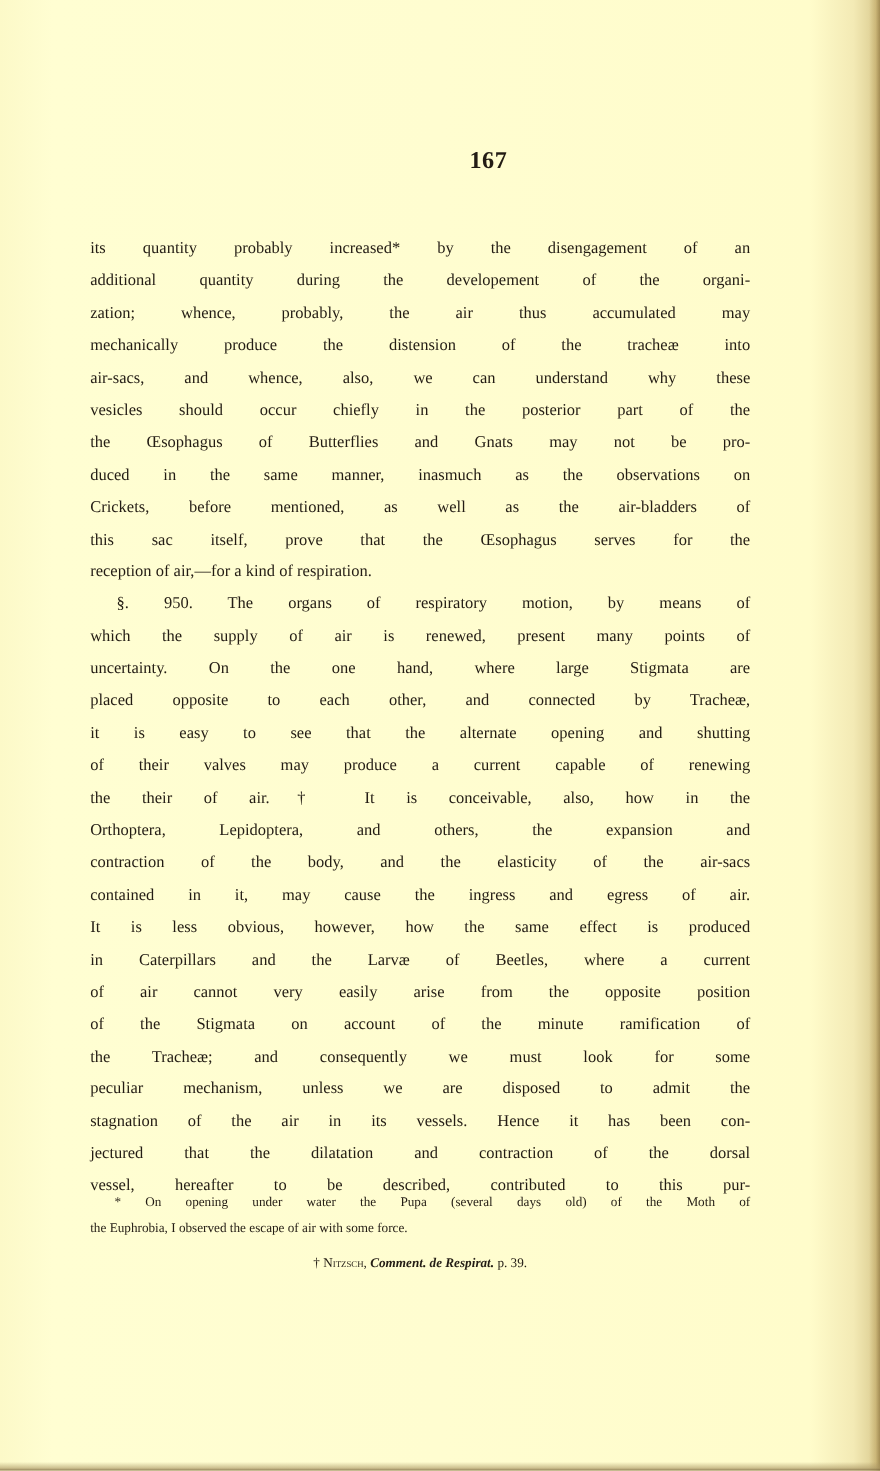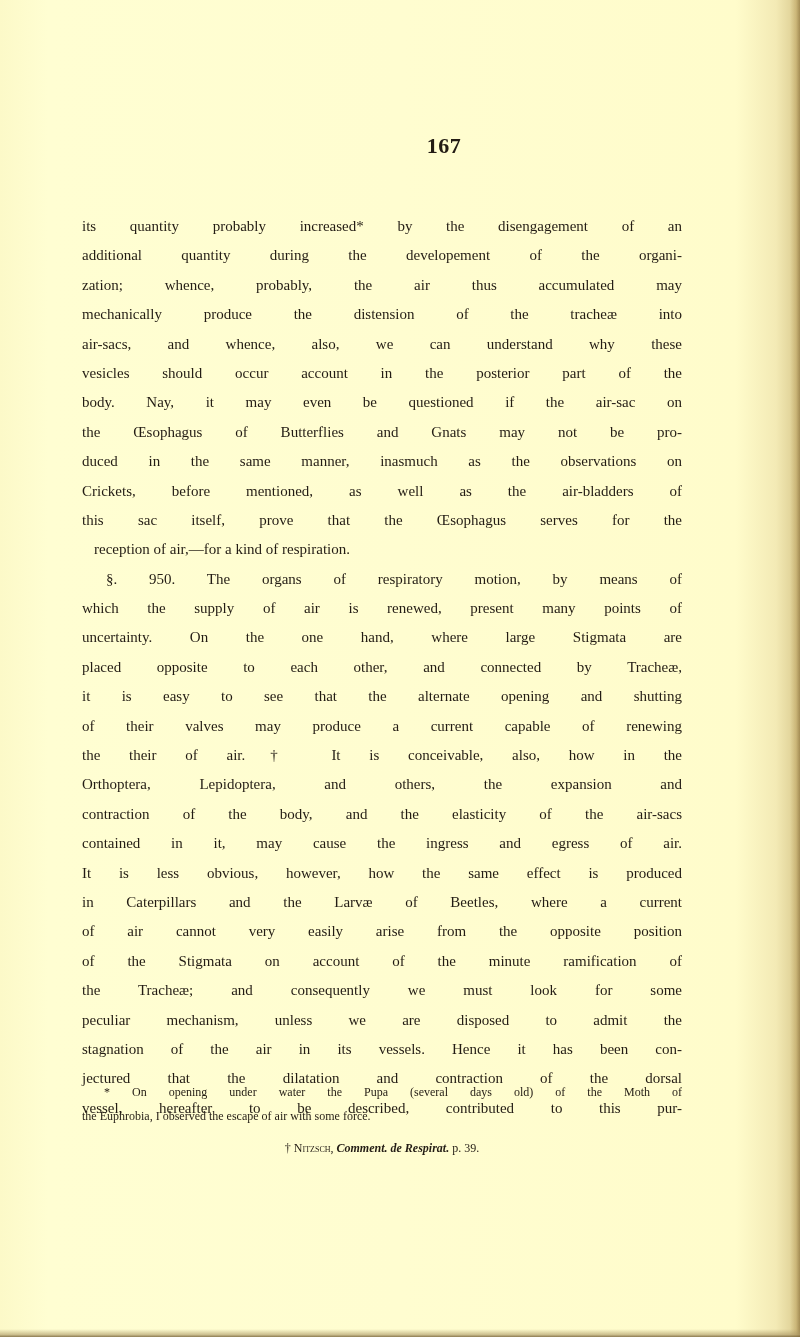--- a/index.html
+++ b/index.html
@@ -101,7 +101,7 @@
     <div class="line">zation; whence, probably, the air thus accumulated may</div>
     <div class="line">mechanically produce the distension of the tracheæ into</div>
     <div class="line">air-sacs, and whence, also, we can understand why these</div>
-    <div class="line">vesicles should occur account in the posterior part of the</div>
+    <div class="line">vesicles should occur chiefly in the posterior part of the</div>
     <div class="line">body. Nay, it may even be questioned if the air-sac on</div>
     <div class="line">the Œsophagus of Butterflies and Gnats may not be pro-</div>
     <div class="line">duced in the same manner, inasmuch as the observations on</div>

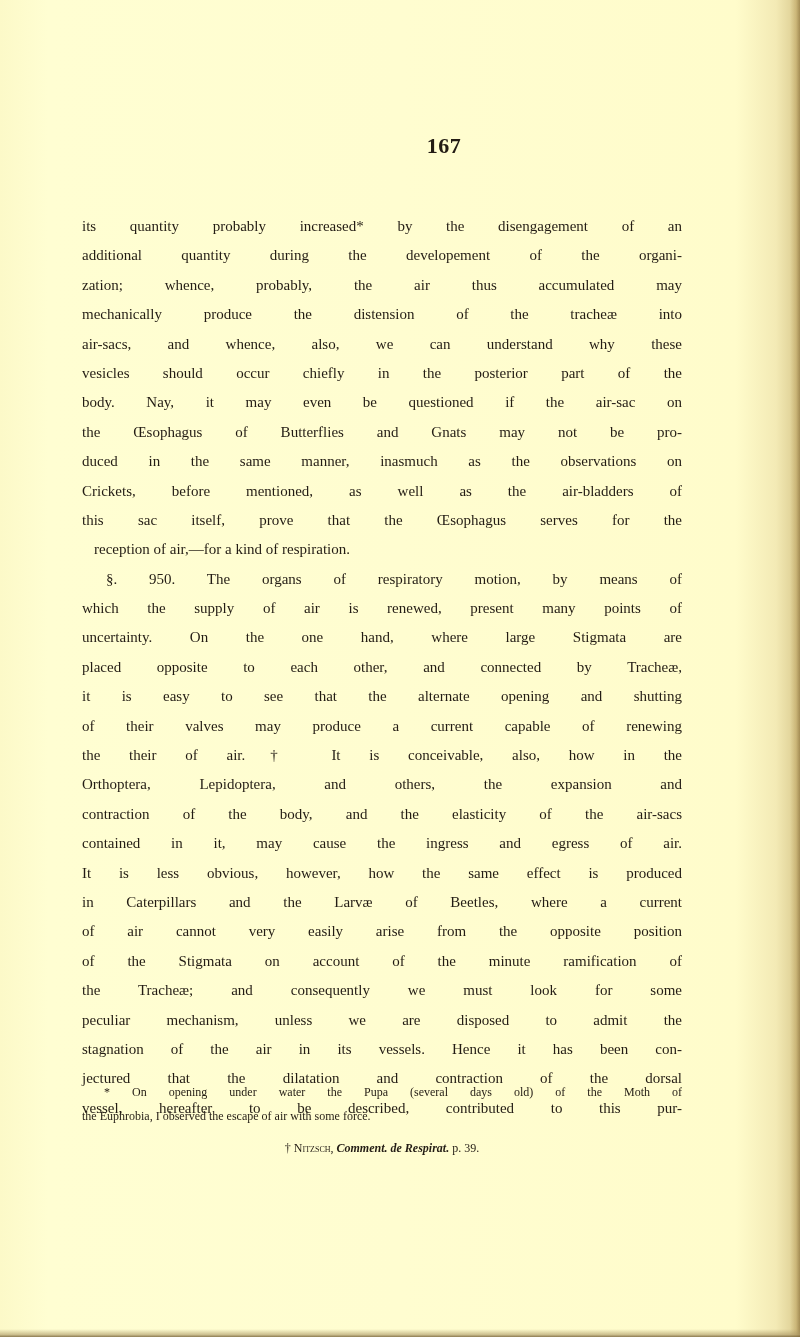--- a/index.html
+++ b/index.html
@@ -102,7 +102,6 @@
     <div class="line">mechanically produce the distension of the tracheæ into</div>
     <div class="line">air-sacs, and whence, also, we can understand why these</div>
     <div class="line">vesicles should occur chiefly in the posterior part of the</div>
-    <div class="line">body. Nay, it may even be questioned if the air-sac on</div>
     <div class="line">the Œsophagus of Butterflies and Gnats may not be pro-</div>
     <div class="line">duced in the same manner, inasmuch as the observations on</div>
     <div class="line">Crickets, before mentioned, as well as the air-bladders of</div>

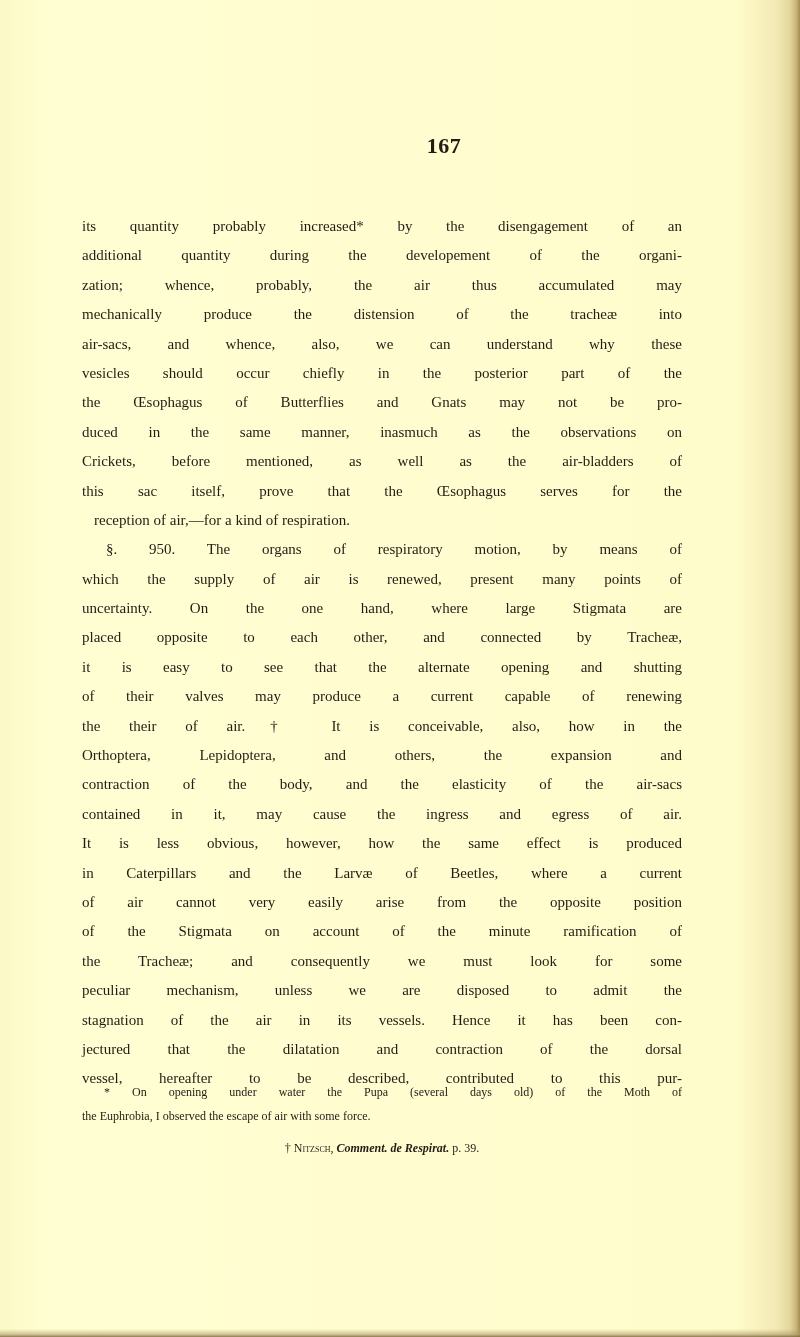--- a/index.html
+++ b/index.html
@@ -60,7 +60,6 @@
     }
     .line.last {
       text-align-last: left;
-      margin-left: 12px;
     }
     .line.indent {
       padding-left: 24px;

